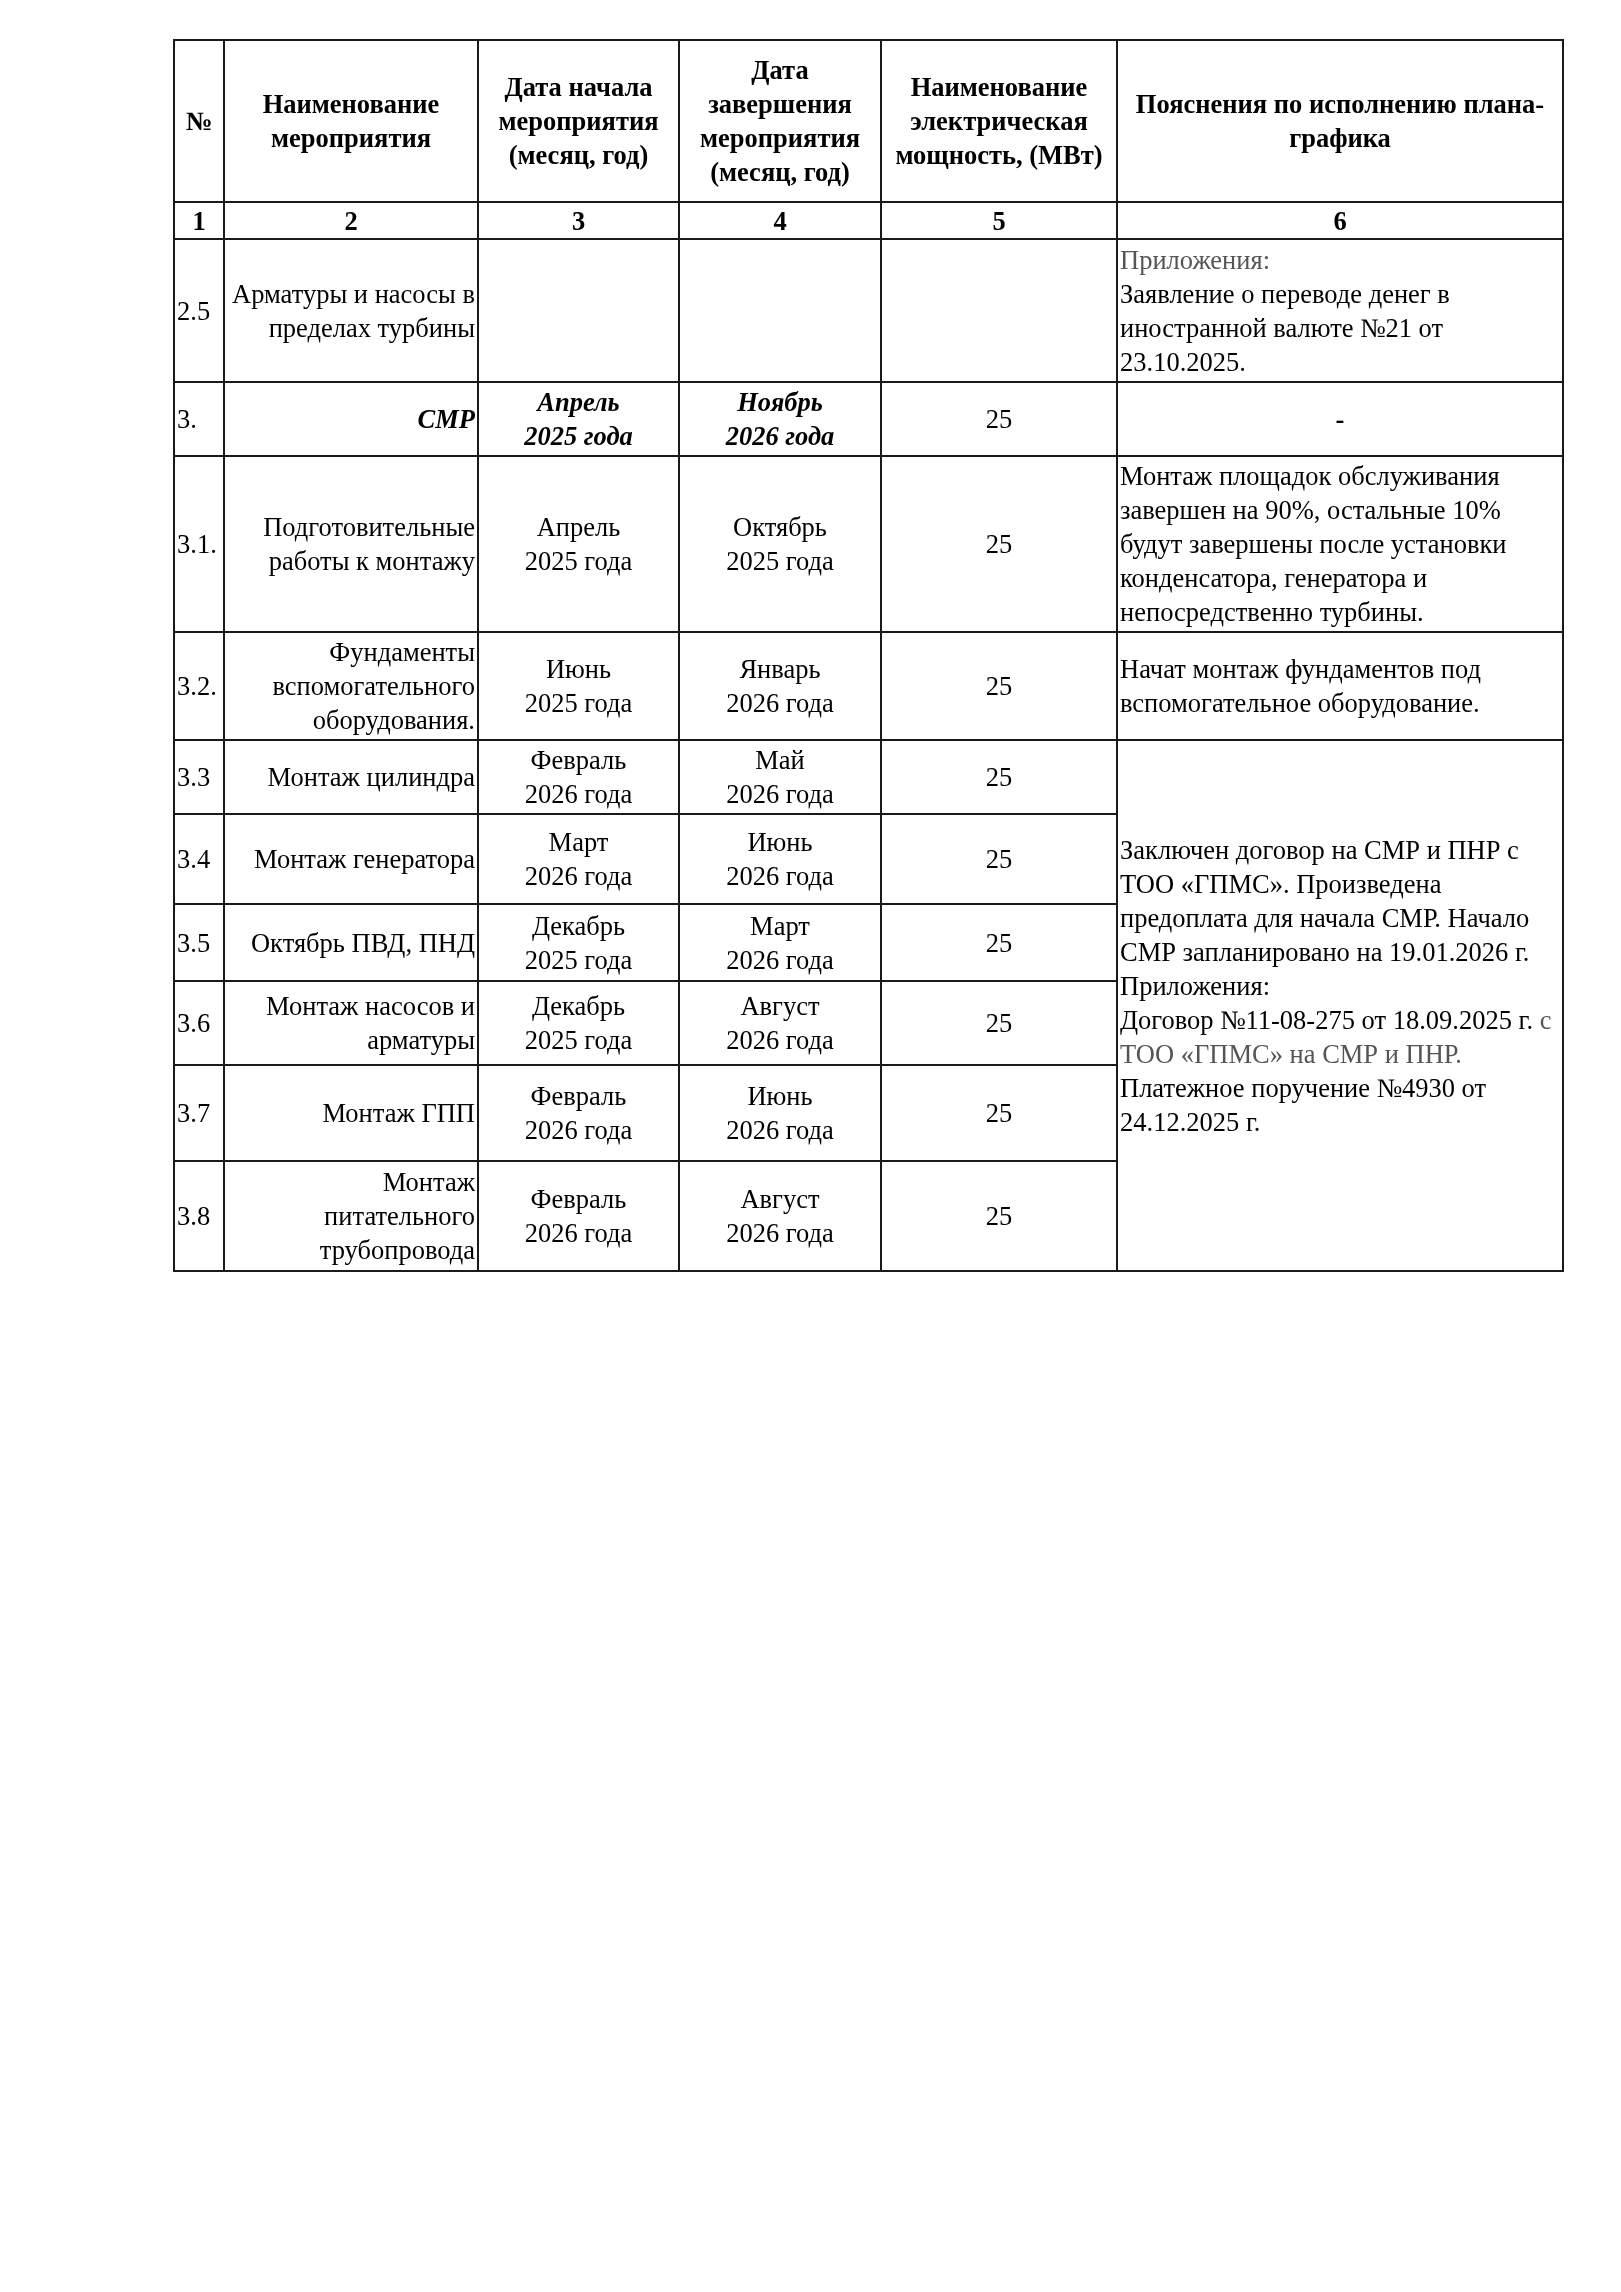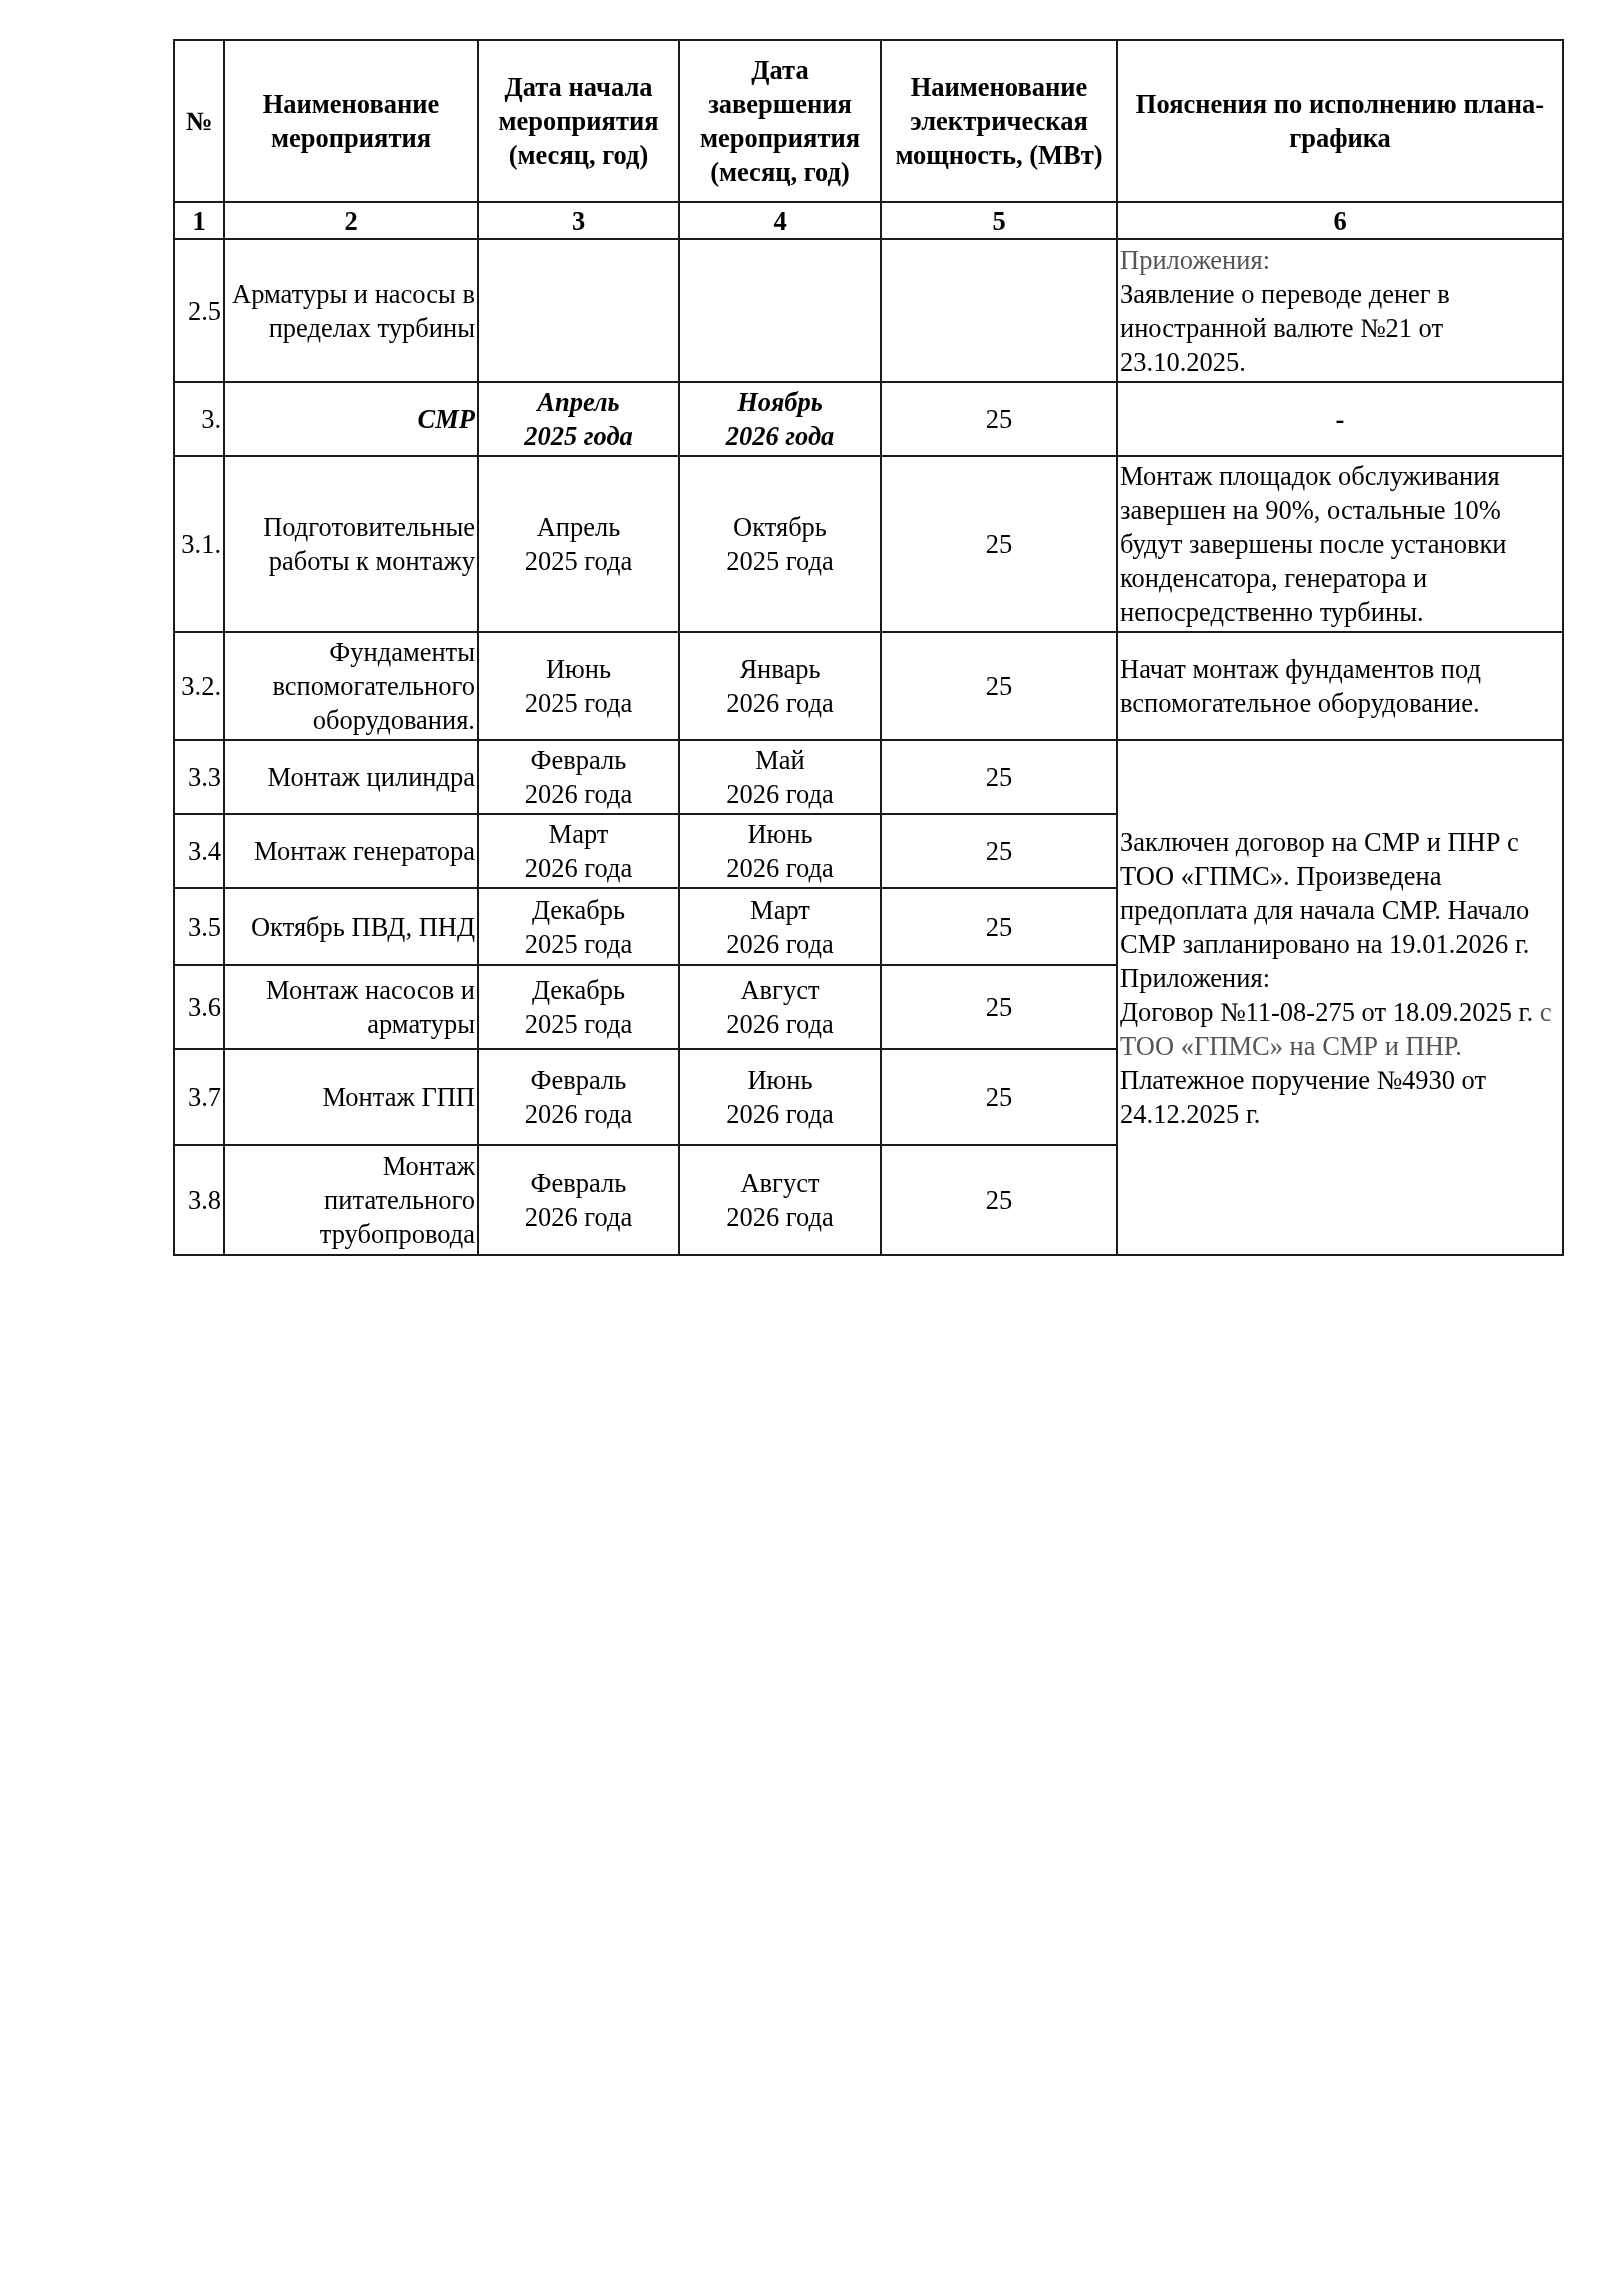--- a/index.html
+++ b/index.html
@@ -28,7 +28,7 @@
   tr.r36 { height: 84px; }
   tr.r37 { height: 96px; }
   tr.r38 { height: 110px; }
-  .idx { padding: 0 1px; text-align: right; }
+  .idx { padding: 0 1px; text-align: left; }
   .notes { padding-left: 2.9px; }
   .notes p { margin: 0; }
   .lbl { font-weight: normal; }

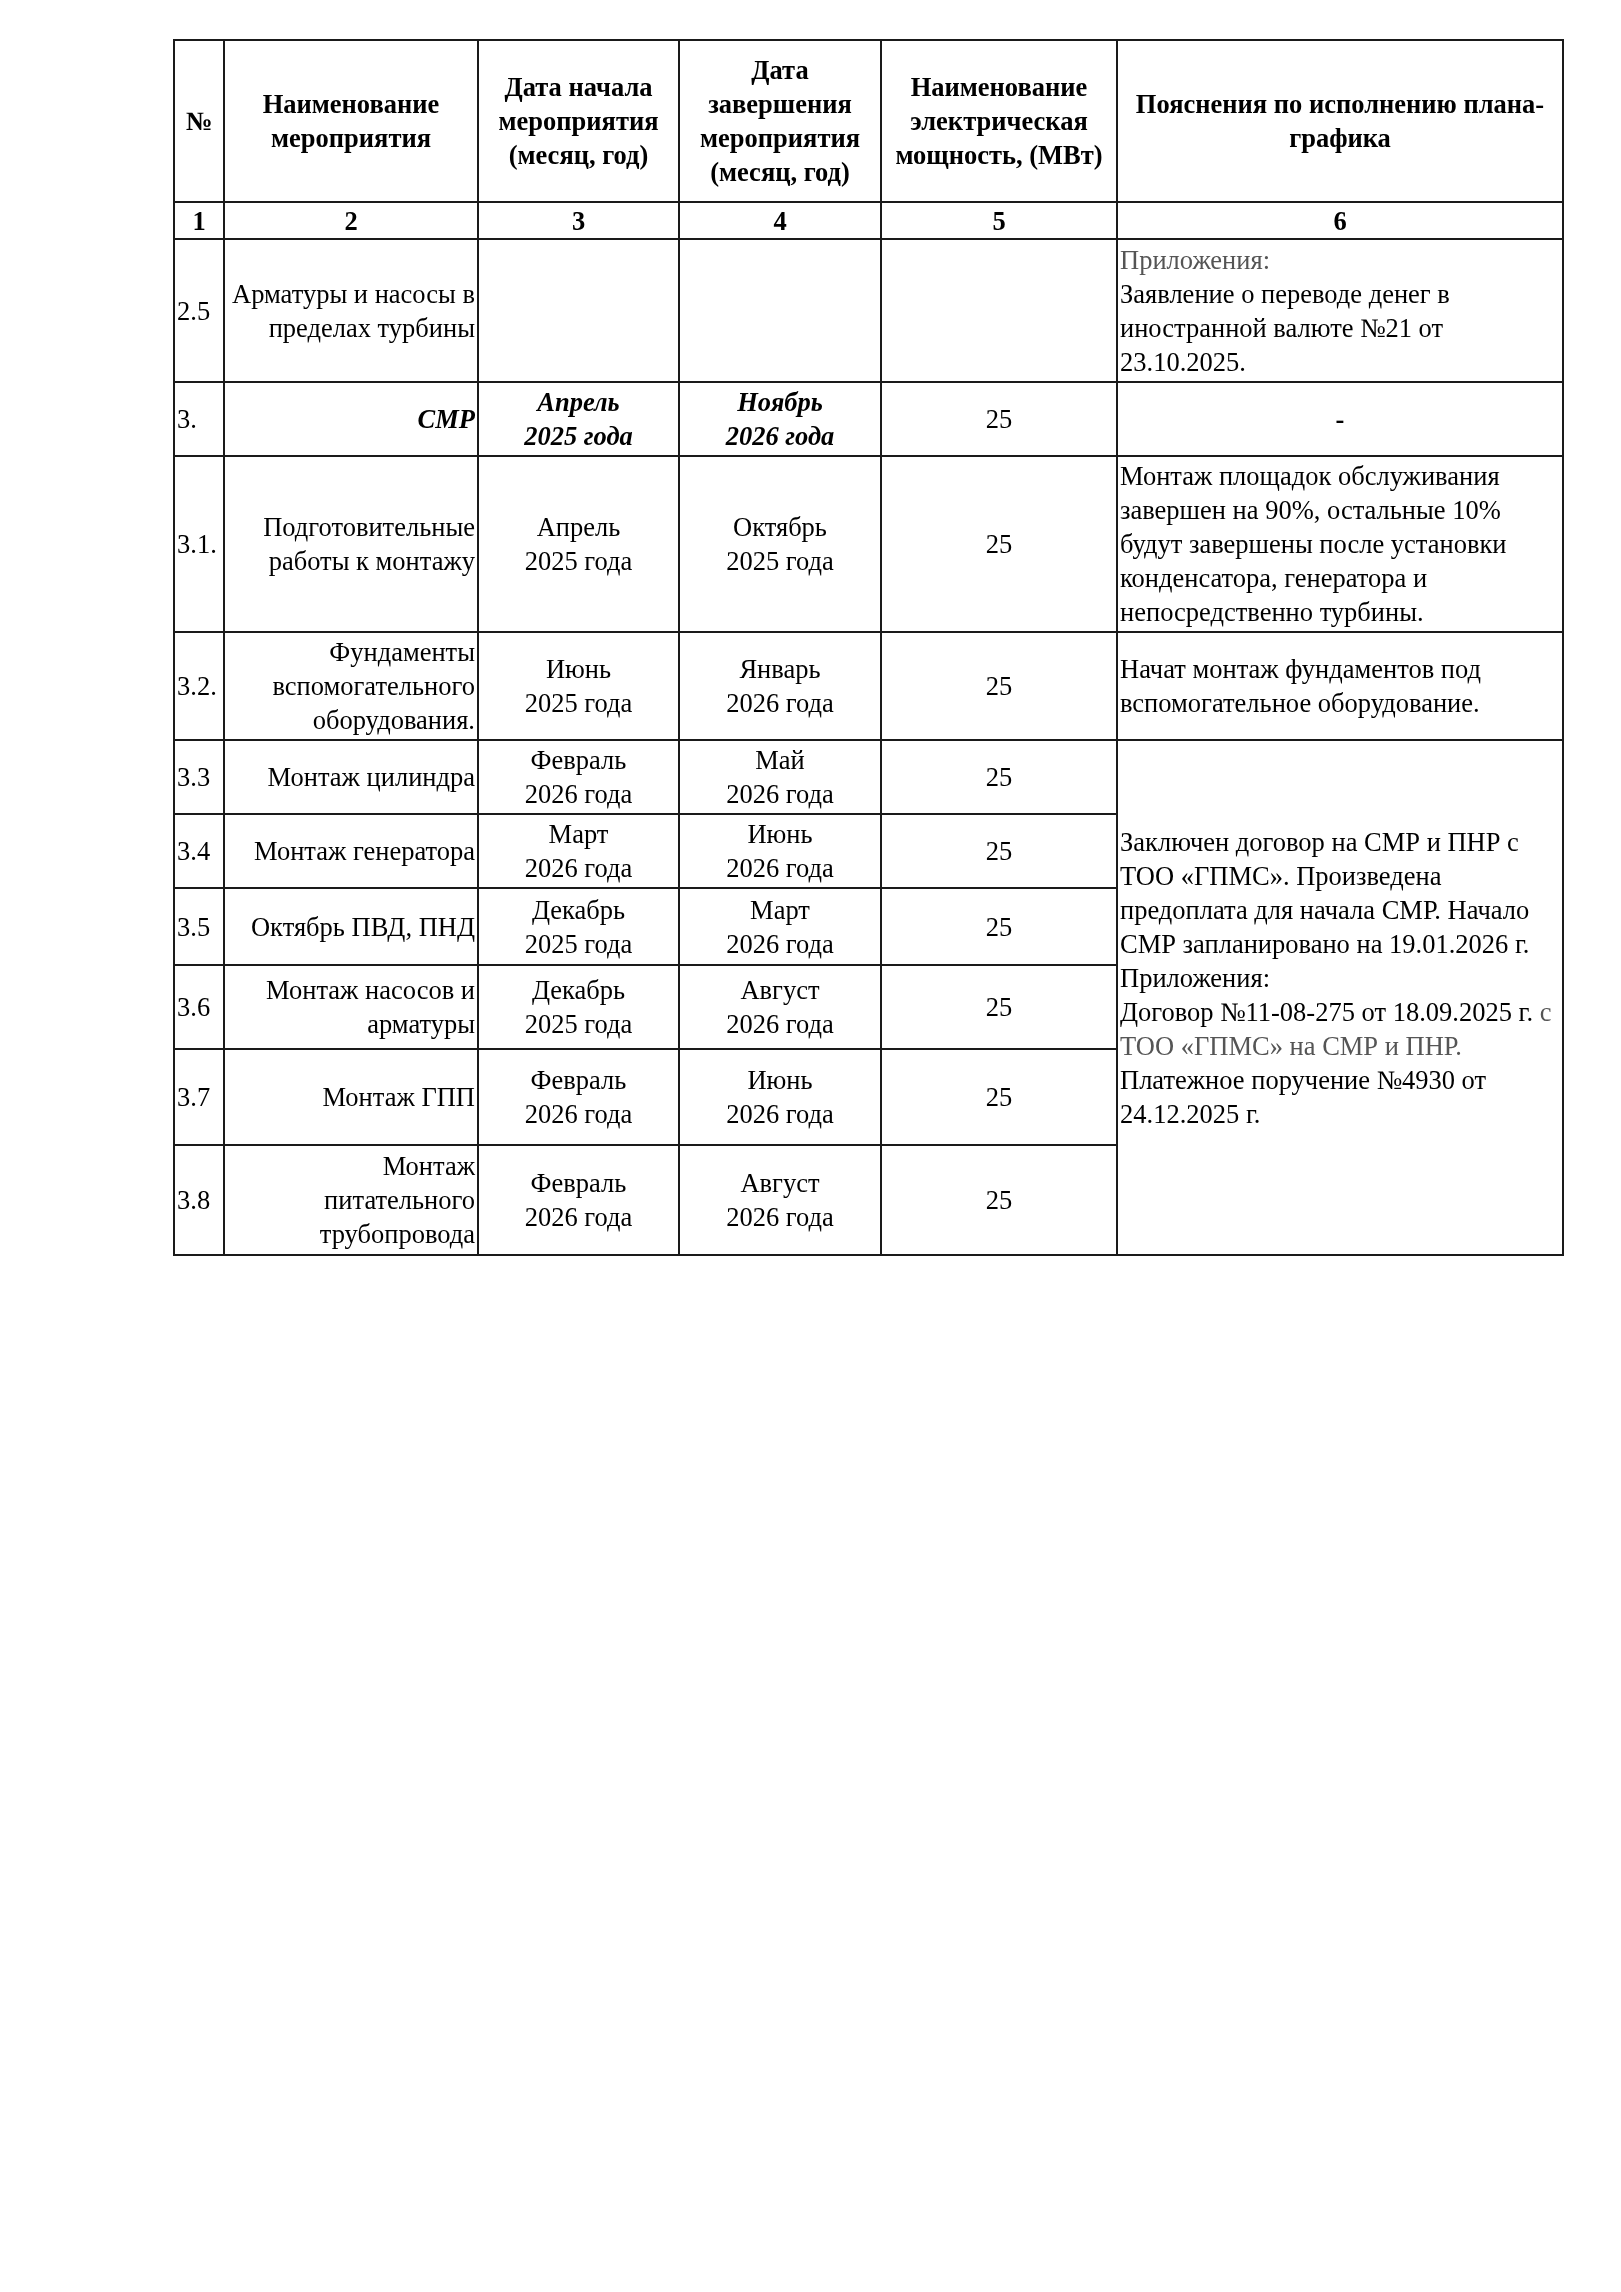--- a/index.html
+++ b/index.html
@@ -23,7 +23,7 @@
   tr.r31 { height: 176px; }
   tr.r32 { height: 108px; }
   tr.r33 { height: 74px; margin-top: 14px; }
-  tr.r34 { height: 74px; }
+  tr.r34 { height: 90px; }
   tr.r35 { height: 77px; }
   tr.r36 { height: 84px; }
   tr.r37 { height: 96px; }

